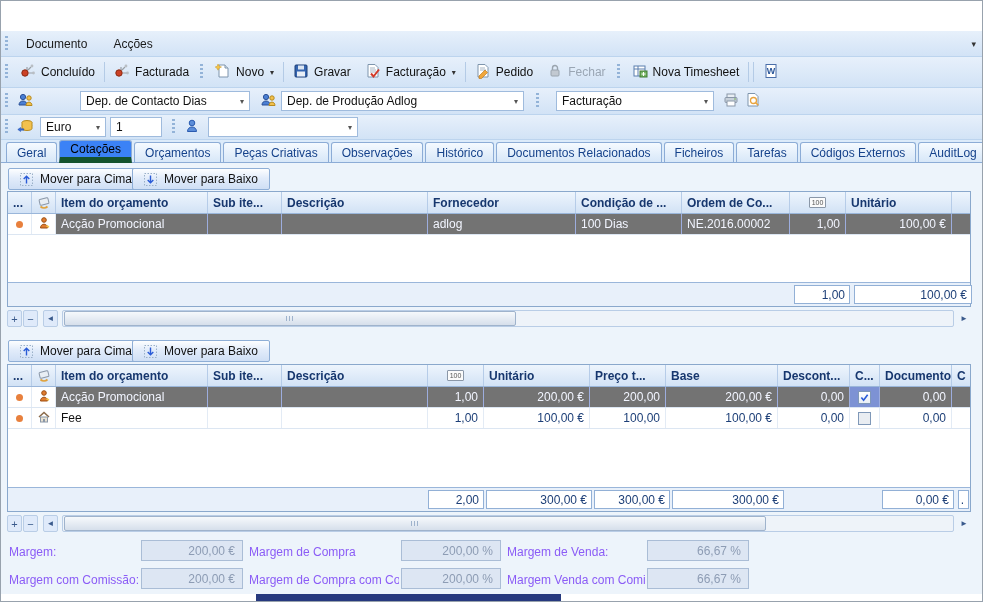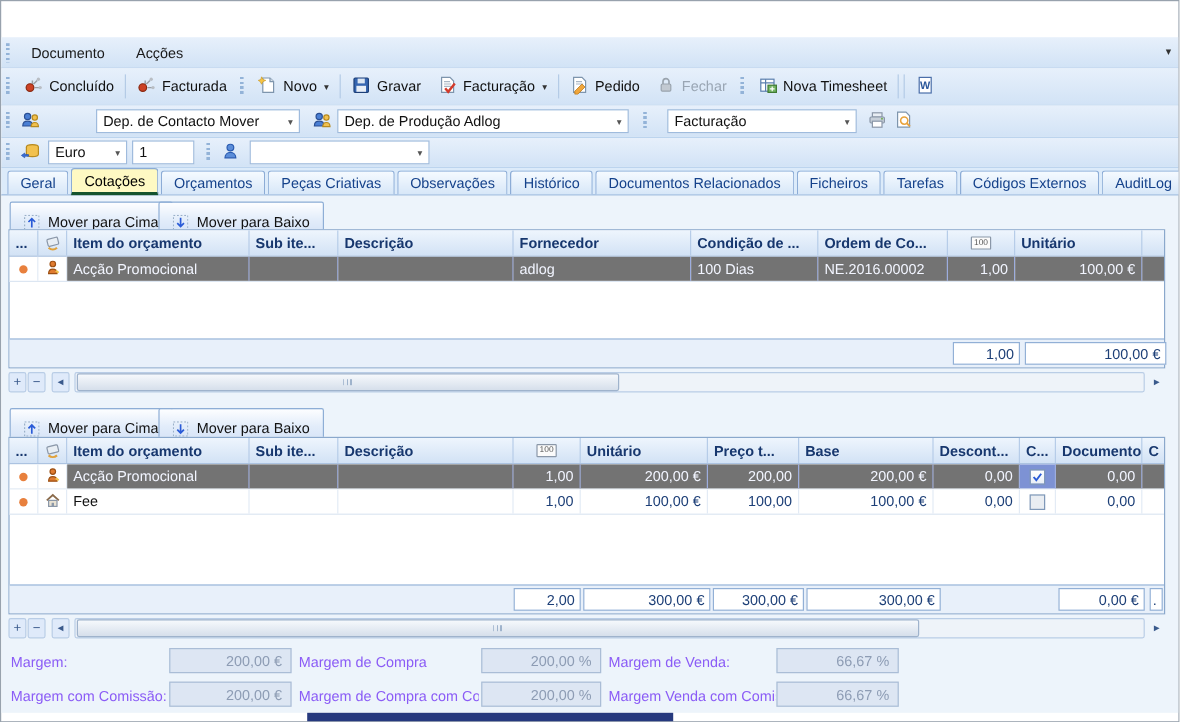--- a/index.html
+++ b/index.html
@@ -180,7 +180,7 @@
           </svg></span>
     </div>
     <div class="combo" style="margin-left:42px;width:170px">
-      <span>Dep. de Contacto Mover</span>
+      <span>Dep. de Contacto Dias</span>
       <span class="arrow">▾</span>
     </div>
     <div class="tbtn" style="padding:2px 4px;margin-left:6px">

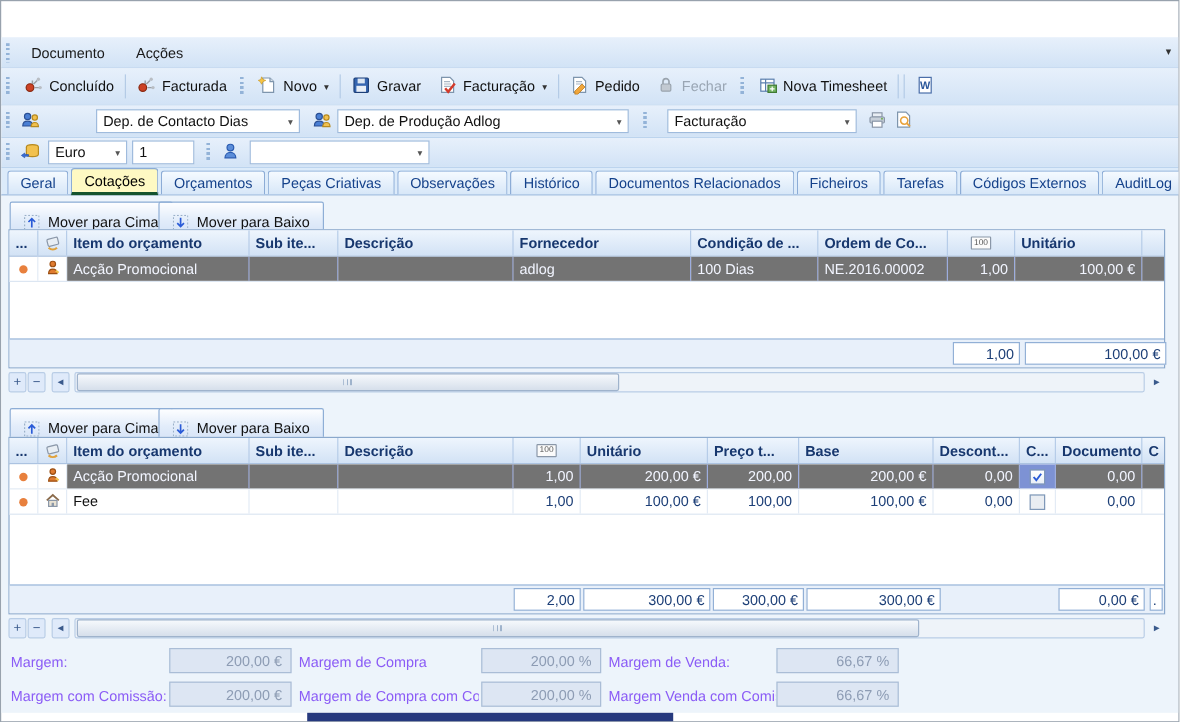--- a/index.html
+++ b/index.html
@@ -37,7 +37,7 @@
   
   .tabstrip{position:absolute;top:139px;left:0;right:0;height:23px;background:#dcebfa;display:flex;align-items:flex-end;padding-left:5px;border-bottom:1px solid #8cacd6}
   .tab{height:20px;display:flex;align-items:center;padding:0 10px;margin-right:2px;background:linear-gradient(#f5faff,#d7e7f8);border:1px solid #8cacd6;border-bottom:none;border-radius:3px 3px 0 0;color:#15428b;white-space:nowrap}
-  .tab.active{height:23px;background:#fef9c3;color:#000;margin-bottom:-1px;border-bottom:3px solid #14532d}
+  .tab.active{height:23px;background:#3b82f6;color:#000;margin-bottom:-1px;border-bottom:6px solid #14532d}
 
   
   .content{position:absolute;top:162px;left:0;right:0;height:431px;background:#edf4fb}

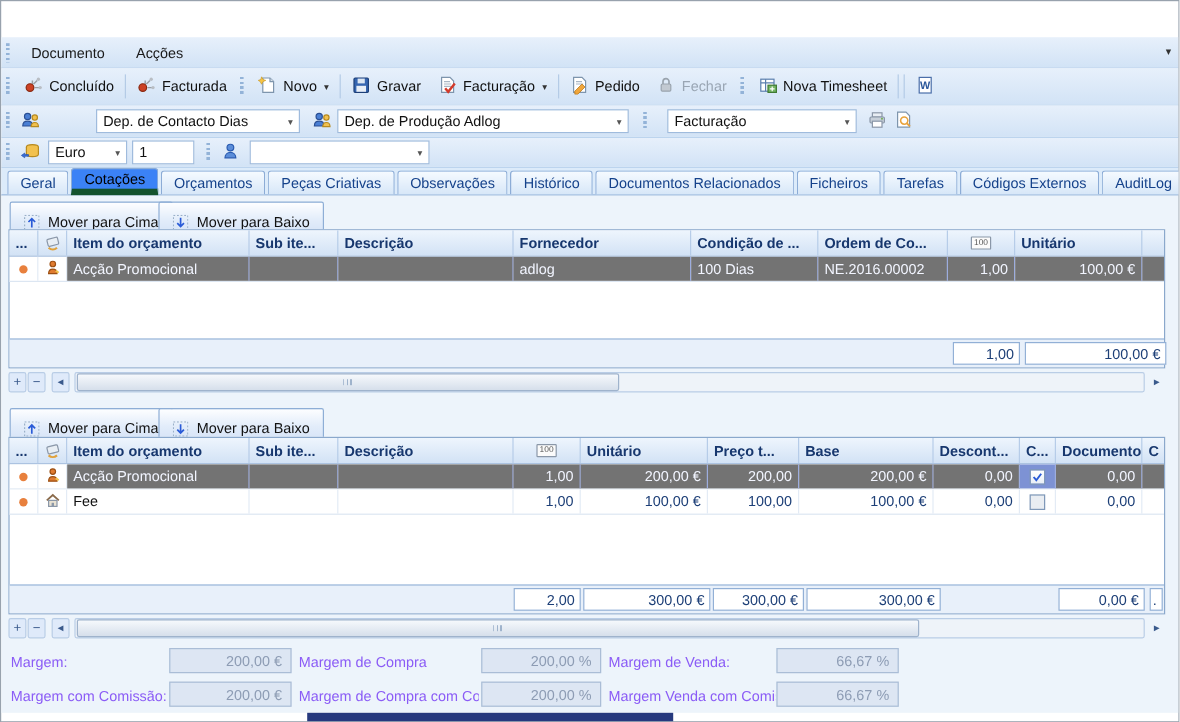--- a/index.html
+++ b/index.html
@@ -41,7 +41,7 @@
 
   
   .content{position:absolute;top:162px;left:0;right:0;height:431px;background:#edf4fb}
-  .mbtn{position:absolute;height:22px;display:inline-flex;align-items:center;gap:7px;padding:16px 11px;background:linear-gradient(#fdfeff,#e2ecfa 45%,#cfdff5);border:1px solid #8eaed6;border-radius:2px;color:#111;white-space:nowrap}
+  .mbtn{position:absolute;height:22px;display:inline-flex;align-items:center;gap:7px;padding:4px 11px;background:linear-gradient(#fdfeff,#e2ecfa 45%,#cfdff5);border:1px solid #8eaed6;border-radius:2px;color:#111;white-space:nowrap}
   .arrbox{display:flex}
 
   .grid{position:absolute;background:#fff;border:1px solid #8aa8cc}

